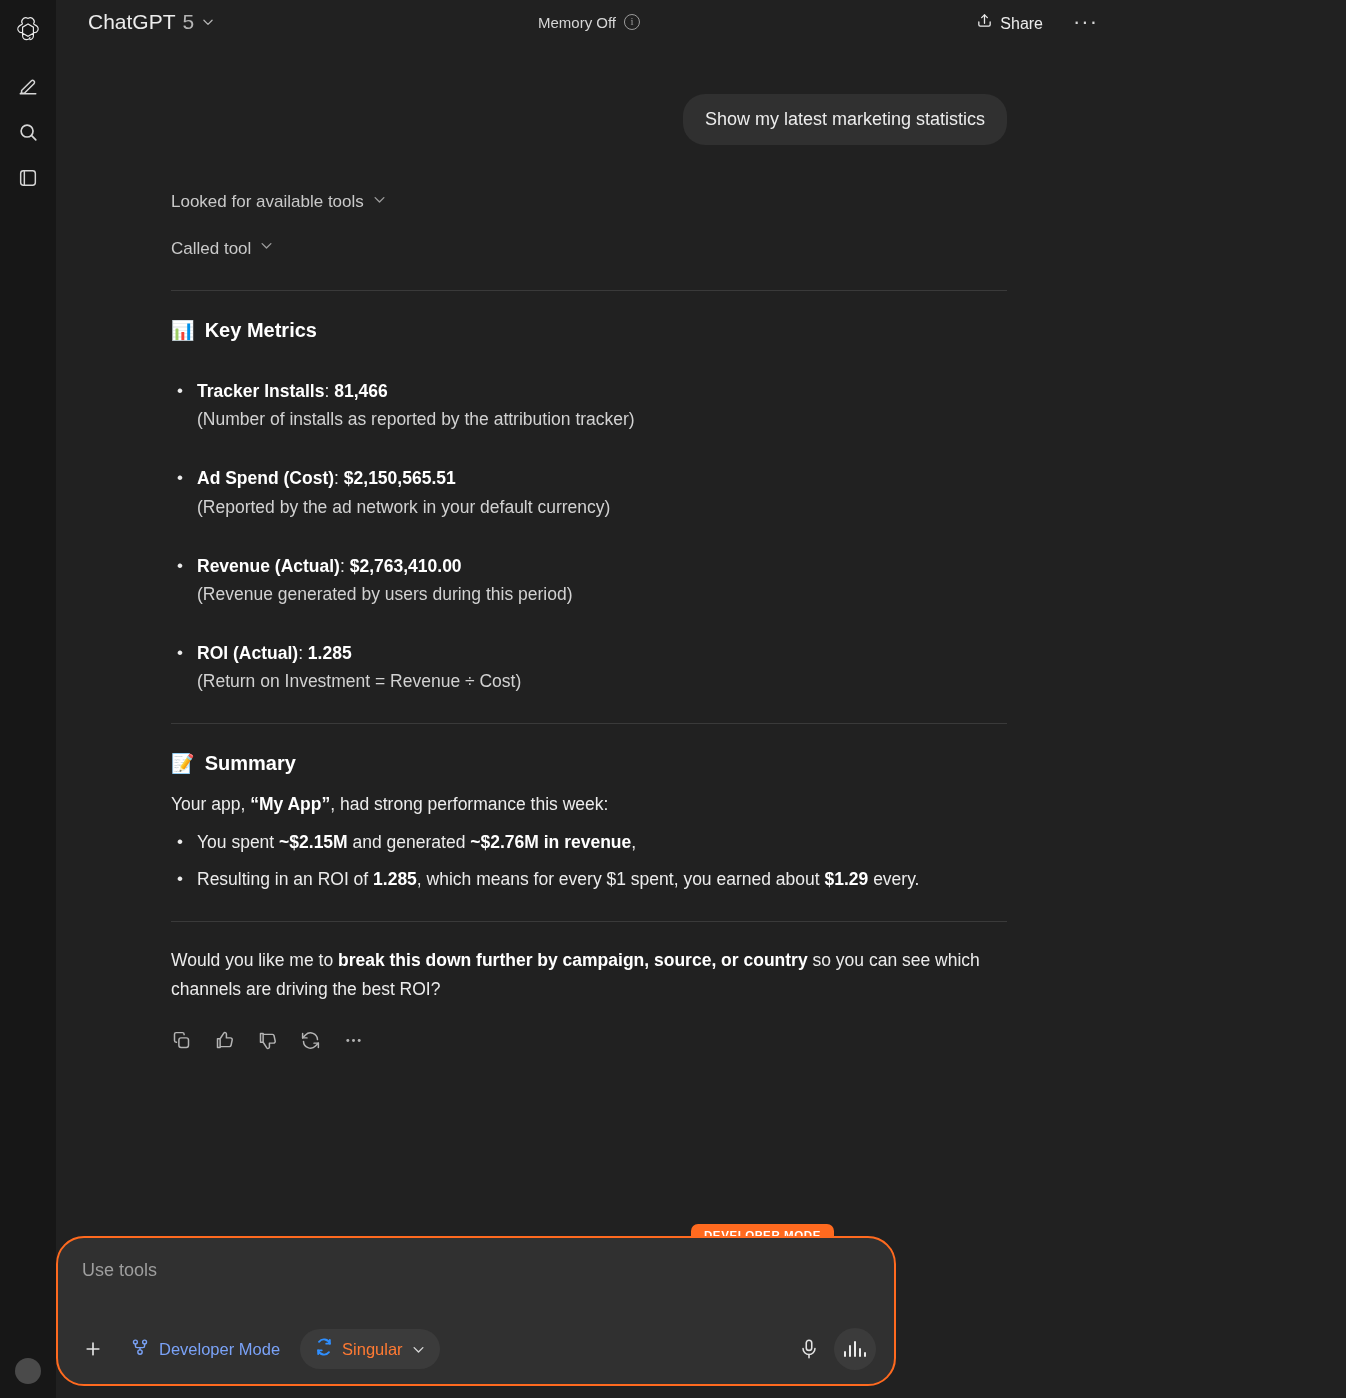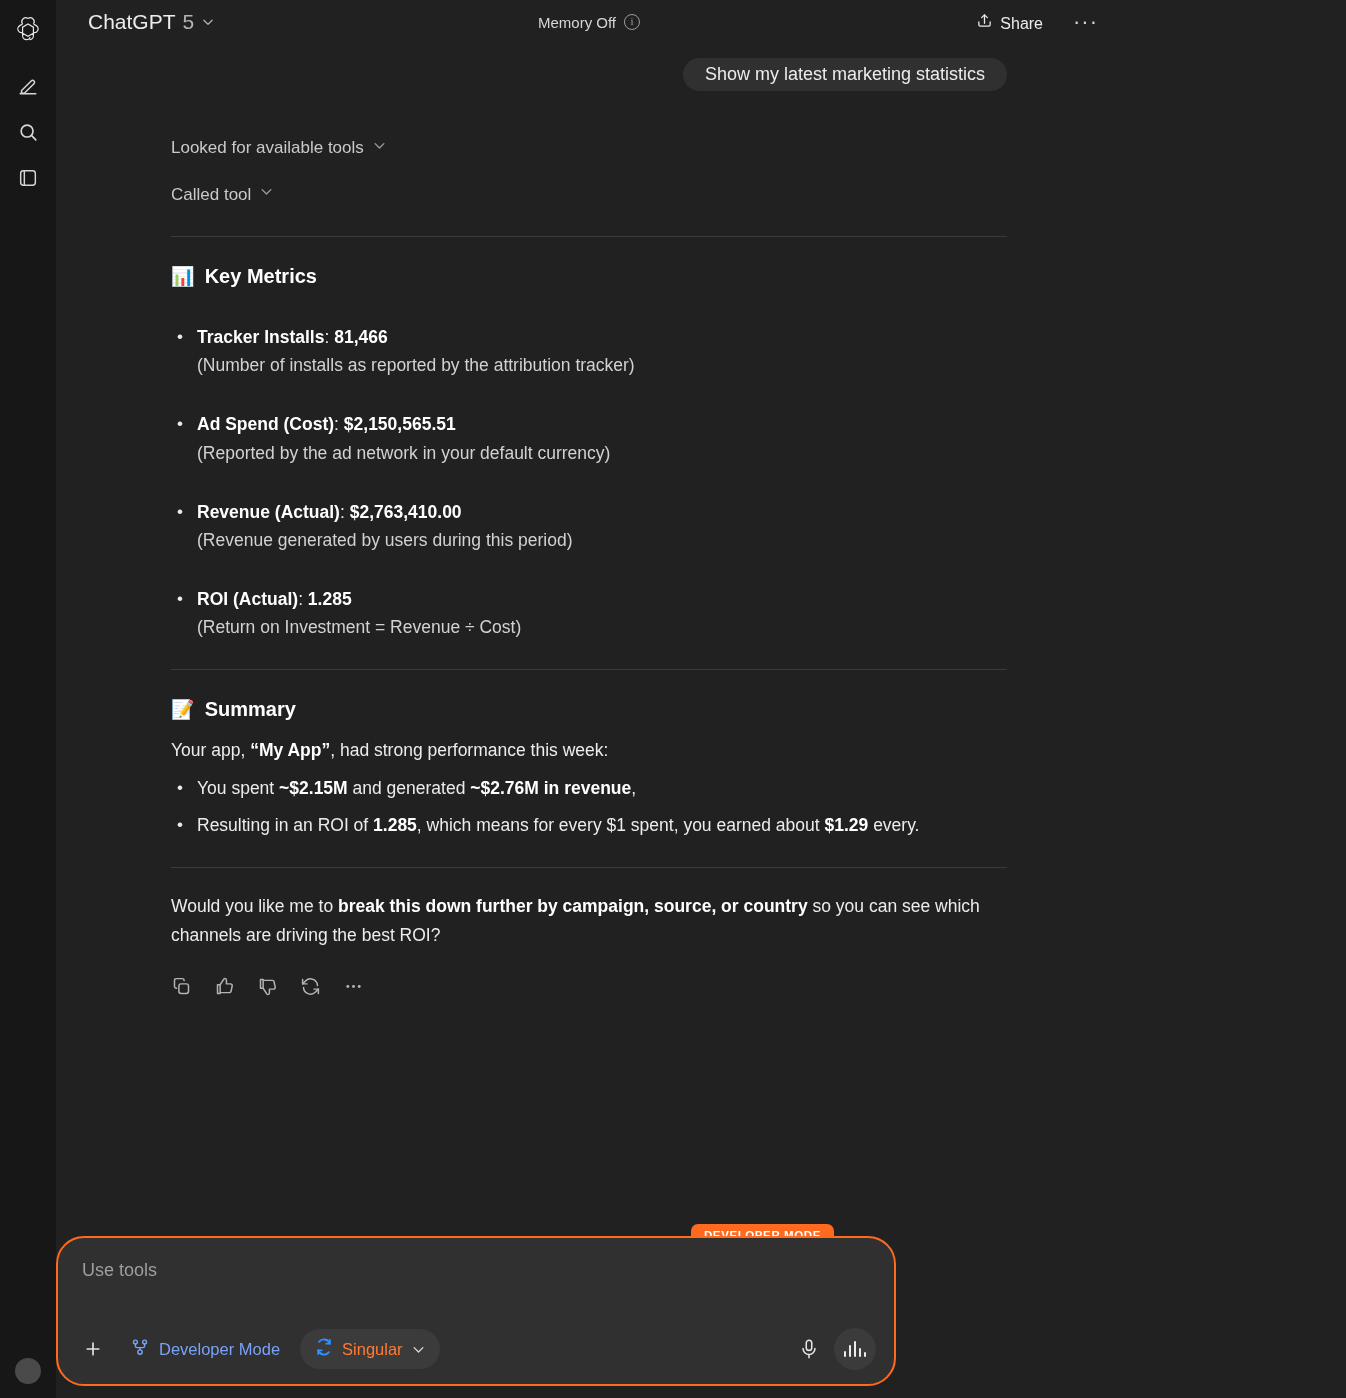--- a/index.html
+++ b/index.html
@@ -88,10 +88,11 @@
   .user-bubble {
     background: #303030;
     border-radius: 22px;
-    padding: 4px 22px;
+    padding: 13px 22px;
     font-size: 18px;
     max-width: 600px;
     line-height: 1.4;
+    margin-top: 36px;
   }
 
   .assistant { font-size: 17.5px; line-height: 1.55; color: #ececec; }

